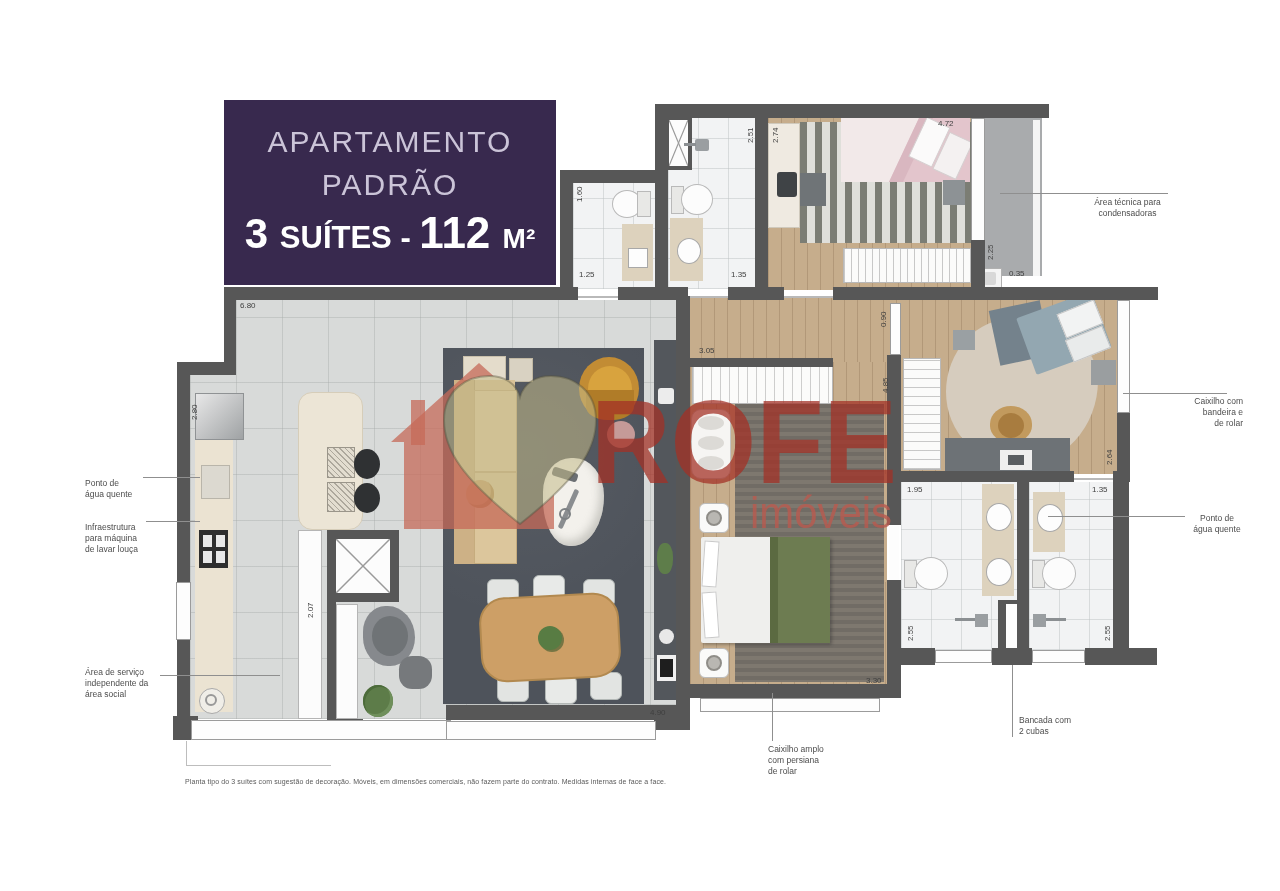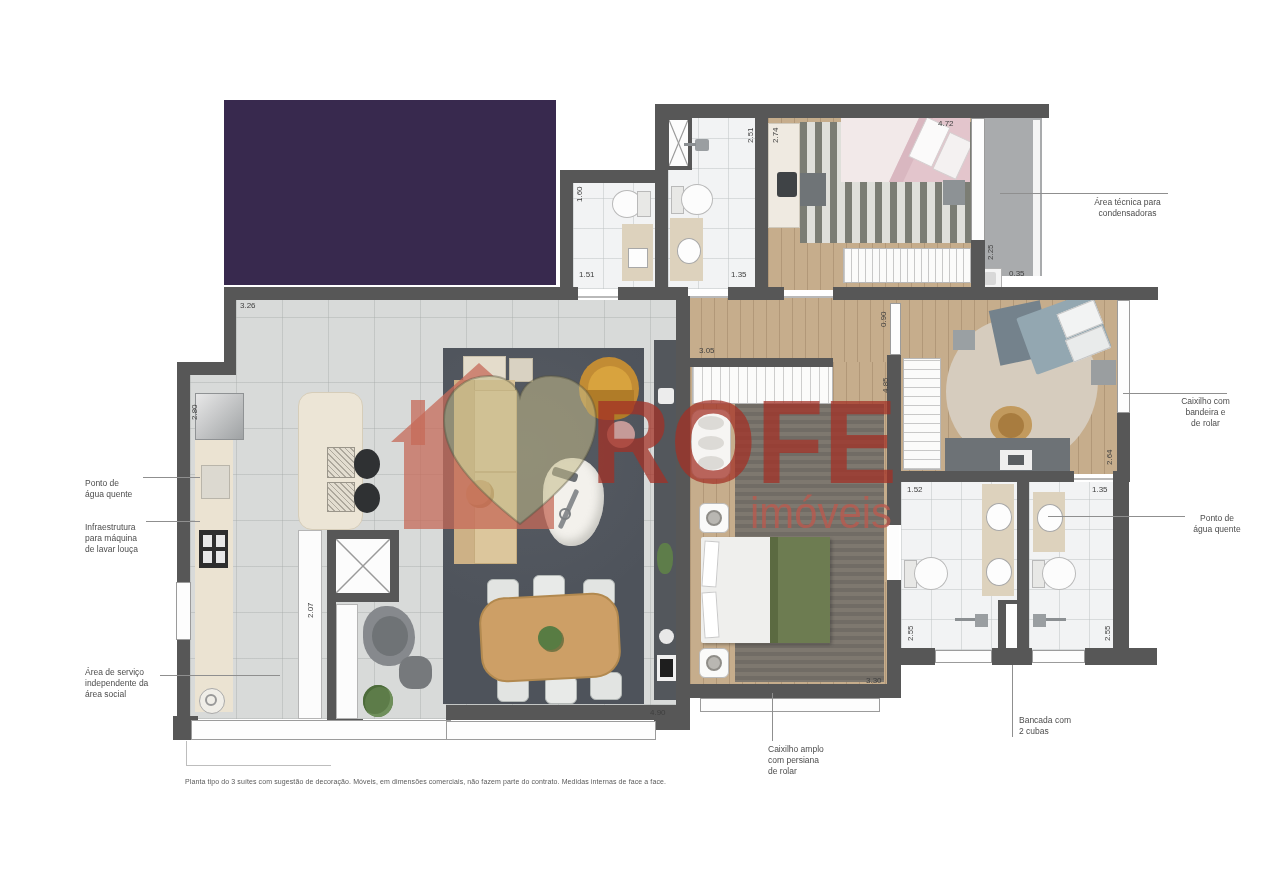--- a/index.html
+++ b/index.html
@@ -291,6 +291,7 @@
 
 <div class="abs" style="left:224px;top:100px;width:332px;height:185px;background:#38294e;
      box-shadow:0 0 0 2px #ffffff;">
+  <div style="text-align:center;color:#cbc4d8;font-size:30px;letter-spacing:2px;margin-top:25px;">APARTAMENTO</div>
 </div>
 
 <div class="dim" style="left:240px;top:301px;">3.26</div>

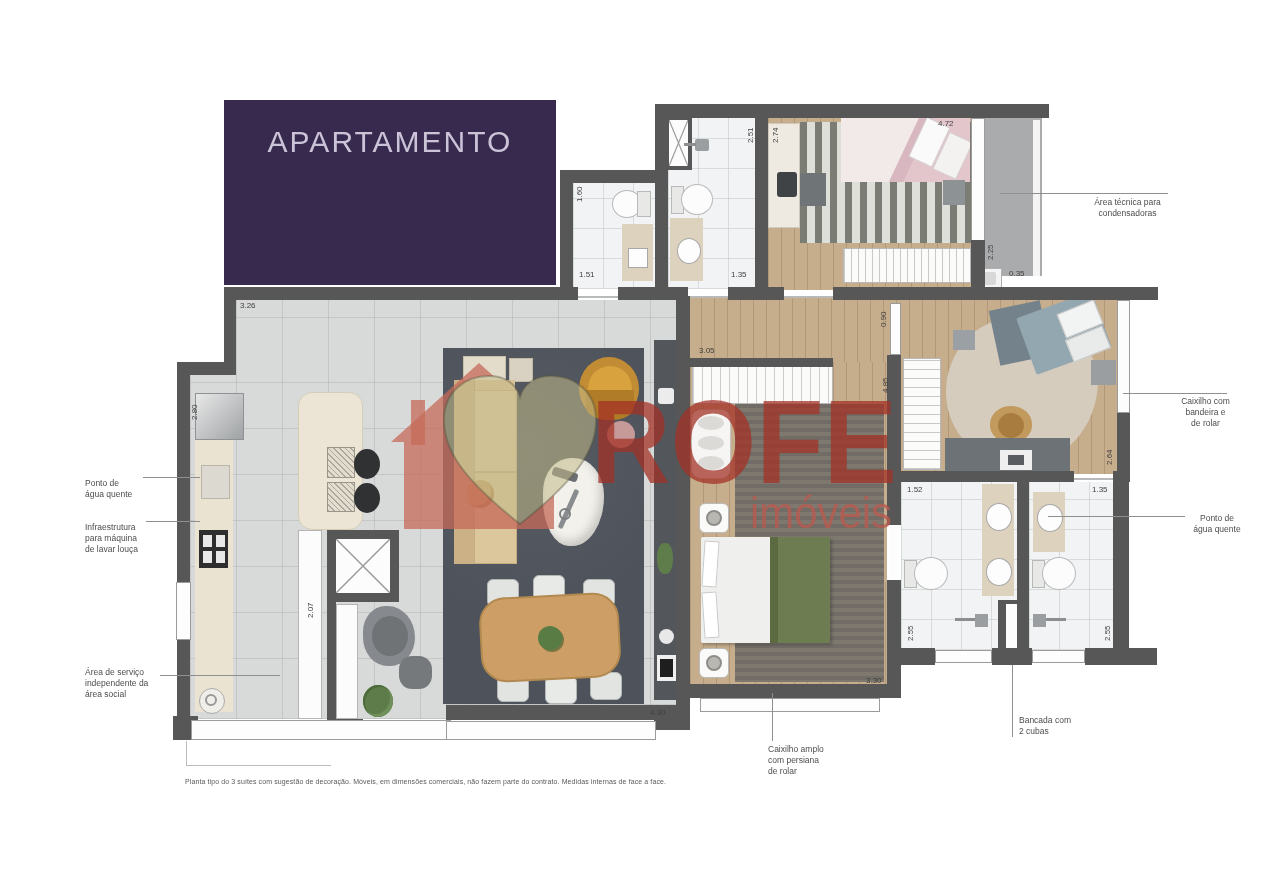--- a/index.html
+++ b/index.html
@@ -292,6 +292,7 @@
 <div class="abs" style="left:224px;top:100px;width:332px;height:185px;background:#38294e;
      box-shadow:0 0 0 2px #ffffff;">
   <div style="text-align:center;color:#cbc4d8;font-size:30px;letter-spacing:2px;margin-top:25px;">APARTAMENTO</div>
+  <div style="text-align:center;color:#cbc4d8;font-size:30px;letter-spacing:2px;margin-top:9px;">PADRÃO</div>
 </div>
 
 <div class="dim" style="left:240px;top:301px;">3.26</div>

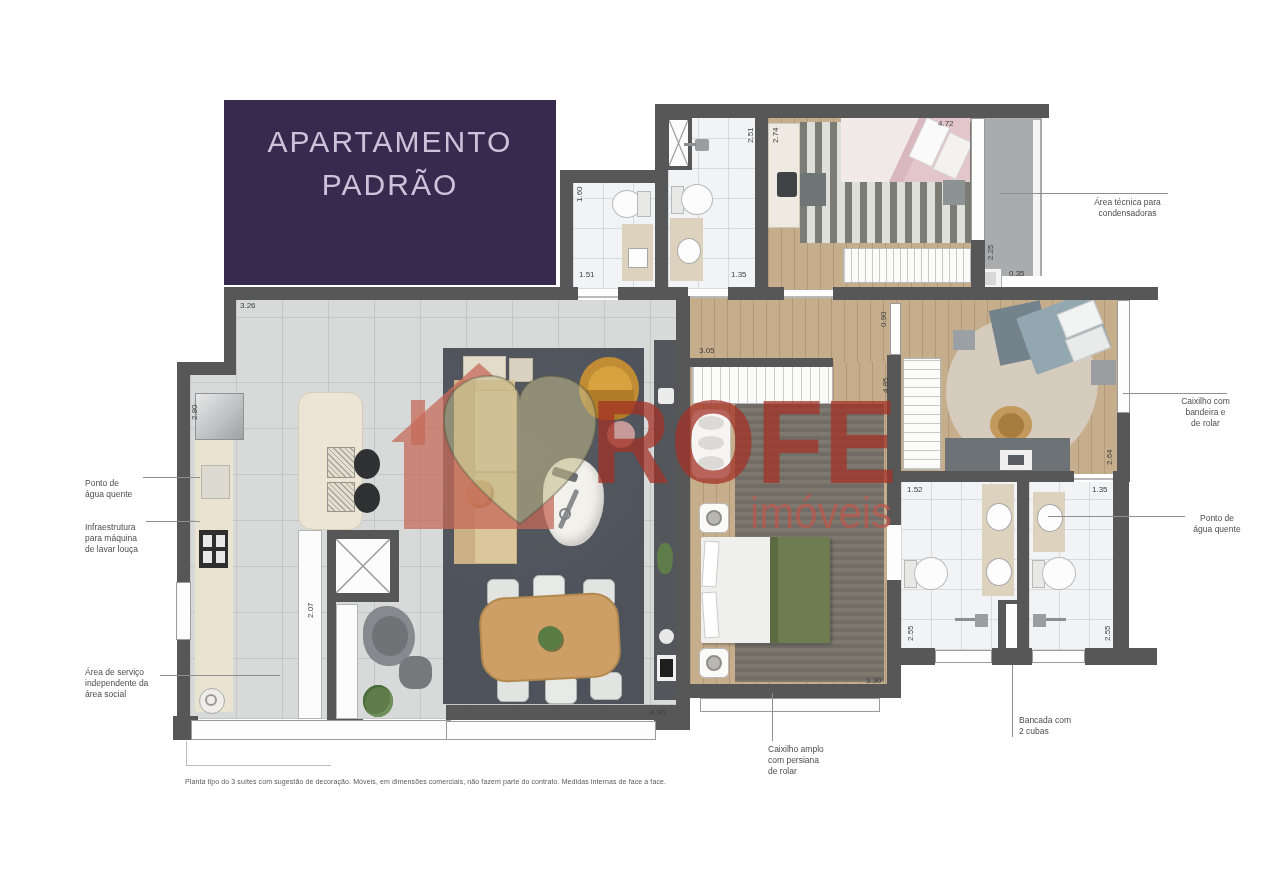--- a/index.html
+++ b/index.html
@@ -293,6 +293,9 @@
      box-shadow:0 0 0 2px #ffffff;">
   <div style="text-align:center;color:#cbc4d8;font-size:30px;letter-spacing:2px;margin-top:25px;">APARTAMENTO</div>
   <div style="text-align:center;color:#cbc4d8;font-size:30px;letter-spacing:2px;margin-top:9px;">PADRÃO</div>
+  <div style="text-align:center;color:#ffffff;font-weight:bold;margin-top:6px;">
+    <span style="font-size:42px;">3 </span><span style="font-size:31px;">SUÍTES</span><span style="font-size:31px;"> - </span><span style="font-size:44px;">112 </span><span style="font-size:28px;">M²</span>
+  </div>
 </div>
 
 <div class="dim" style="left:240px;top:301px;">3.26</div>

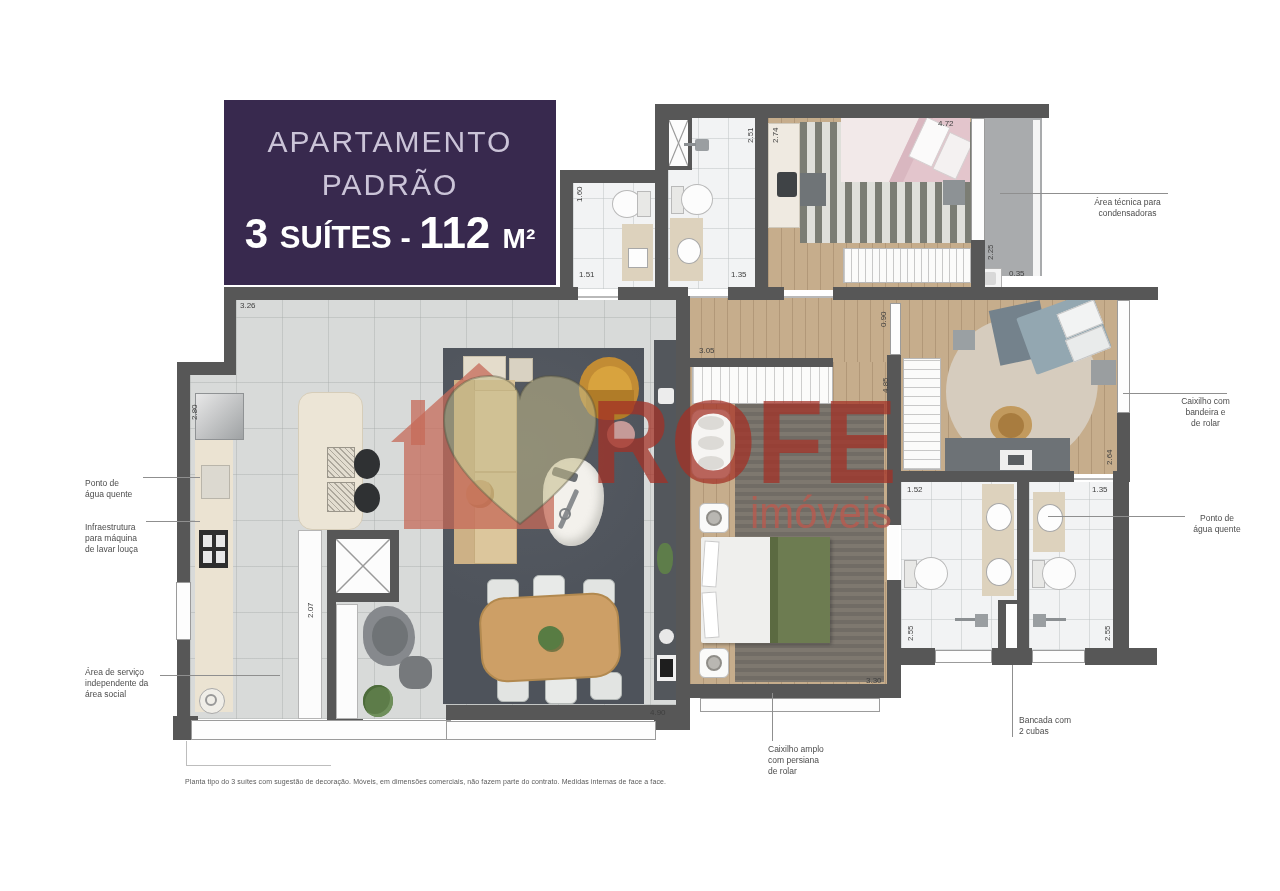--- a/index.html
+++ b/index.html
@@ -303,7 +303,7 @@
 <div class="dimv" style="left:306px;top:618px;">2.07</div>
 <div class="dim" style="left:650px;top:708px;">4.90</div>
 <div class="dimv" style="left:575px;top:202px;">1.60</div>
-<div class="dim" style="left:579px;top:270px;">1.51</div>
+<div class="dim" style="left:579px;top:270px;">1.25</div>
 <div class="dim" style="left:731px;top:270px;">1.35</div>
 <div class="dimv" style="left:746px;top:143px;">2.51</div>
 <div class="dimv" style="left:771px;top:143px;">2.74</div>

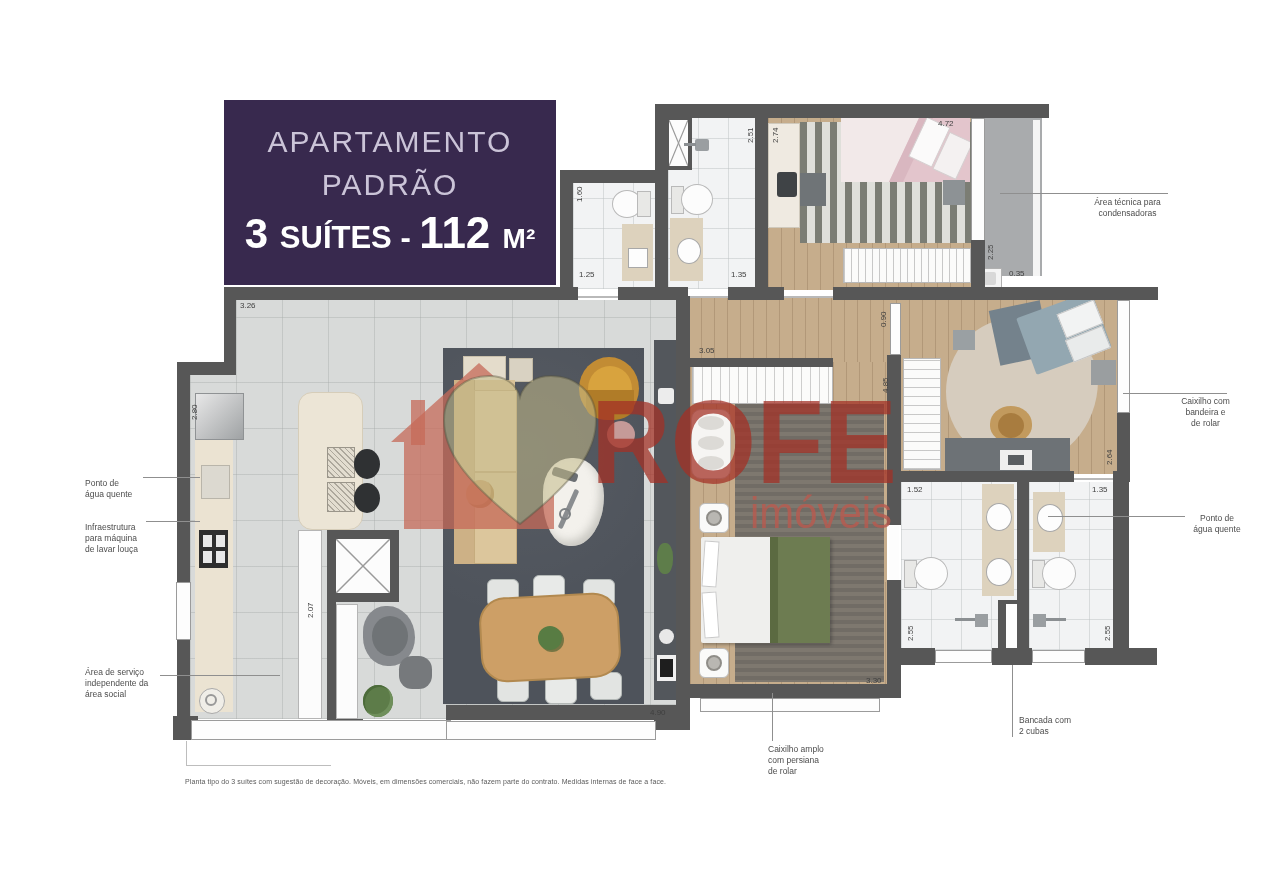--- a/index.html
+++ b/index.html
@@ -298,7 +298,7 @@
   </div>
 </div>
 
-<div class="dim" style="left:240px;top:301px;">3.26</div>
+<div class="dim" style="left:240px;top:301px;">6.80</div>
 <div class="dimv" style="left:190px;top:420px;">2.80</div>
 <div class="dimv" style="left:306px;top:618px;">2.07</div>
 <div class="dim" style="left:650px;top:708px;">4.90</div>

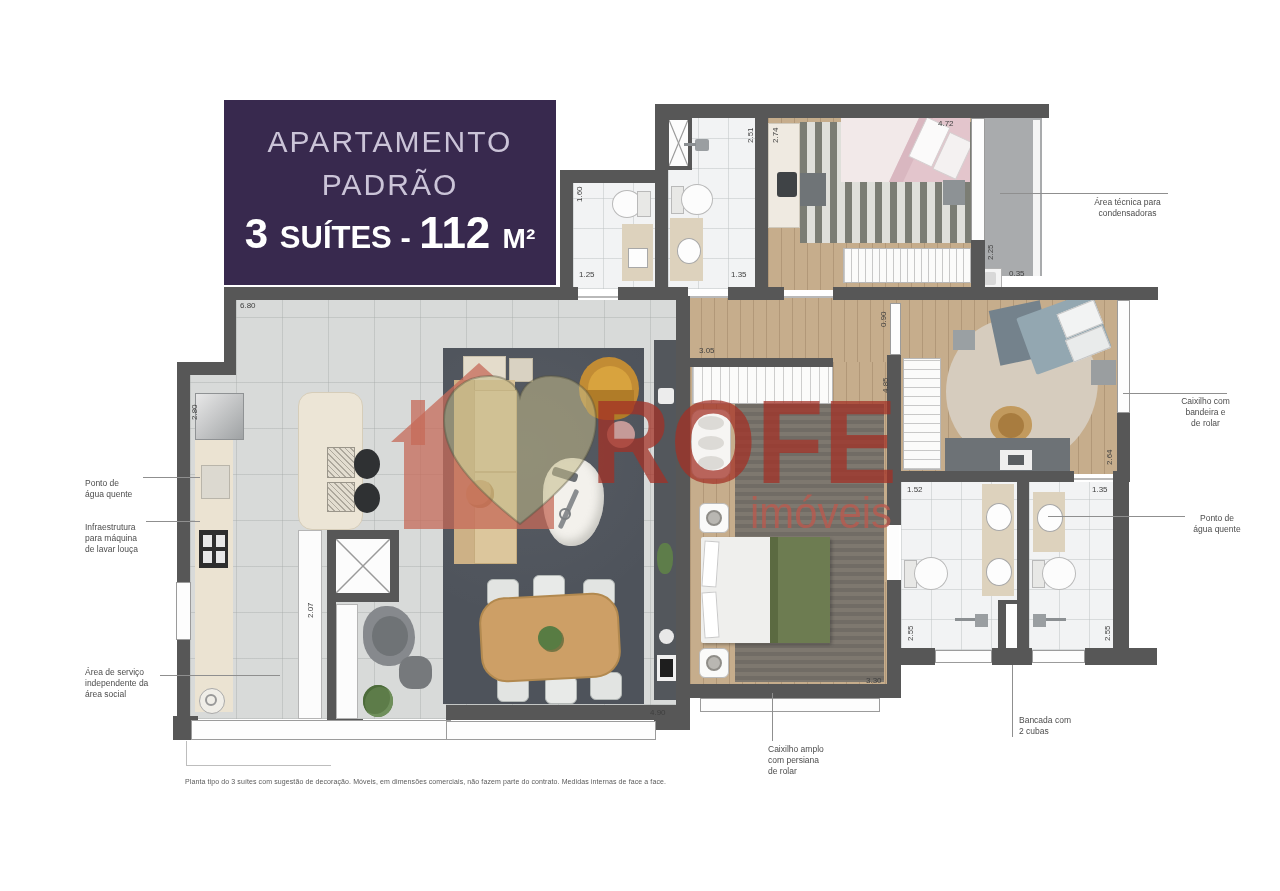--- a/index.html
+++ b/index.html
@@ -329,7 +329,7 @@
 
 <div class="note" style="left:1080px;top:197px;width:95px;text-align:center;">Área técnica para<br>condensadoras</div>
 <div class="lead" style="left:1000px;top:193px;width:168px;height:1px;"></div>
-<div class="note" style="left:1168px;top:396px;width:75px;text-align:center;">Caixilho com<br>bandeira e<br>de rolar</div>
+<div class="note" style="left:1168px;top:396px;width:75px;text-align:right;">Caixilho com<br>bandeira e<br>de rolar</div>
 <div class="lead" style="left:1123px;top:393px;width:104px;height:1px;"></div>
 <div class="note" style="left:1186px;top:513px;width:62px;text-align:center;">Ponto de<br>água quente</div>
 <div class="lead" style="left:1048px;top:516px;width:137px;height:1px;"></div>

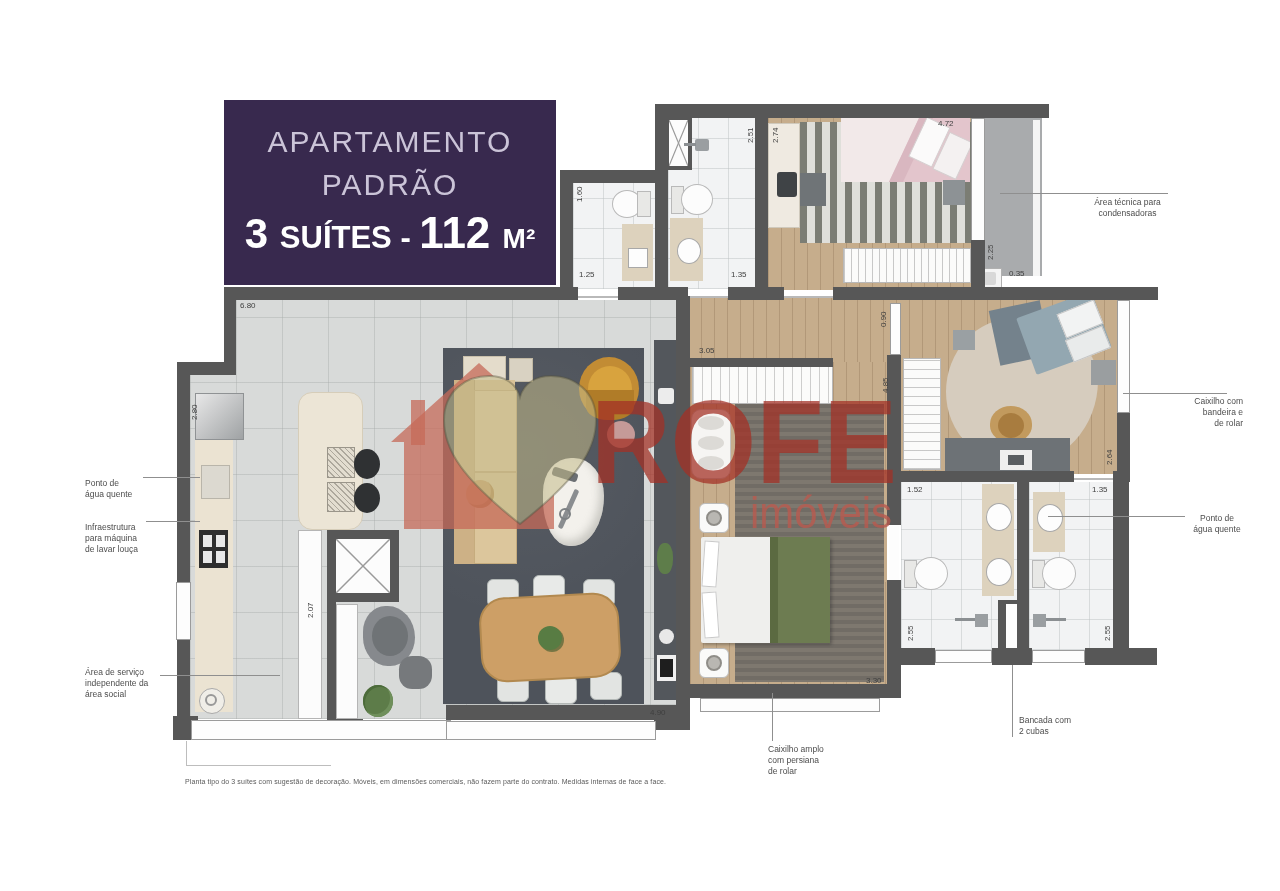--- a/index.html
+++ b/index.html
@@ -315,7 +315,7 @@
 <div class="dimv" style="left:986px;top:260px;">2.25</div>
 <div class="dim" style="left:1009px;top:269px;">0.35</div>
 <div class="dimv" style="left:1105px;top:465px;">2.64</div>
-<div class="dim" style="left:907px;top:485px;">1.52</div>
+<div class="dim" style="left:907px;top:485px;">1.95</div>
 <div class="dim" style="left:1092px;top:485px;">1.35</div>
 <div class="dimv" style="left:906px;top:641px;">2.55</div>
 <div class="dimv" style="left:1103px;top:641px;">2.55</div>

